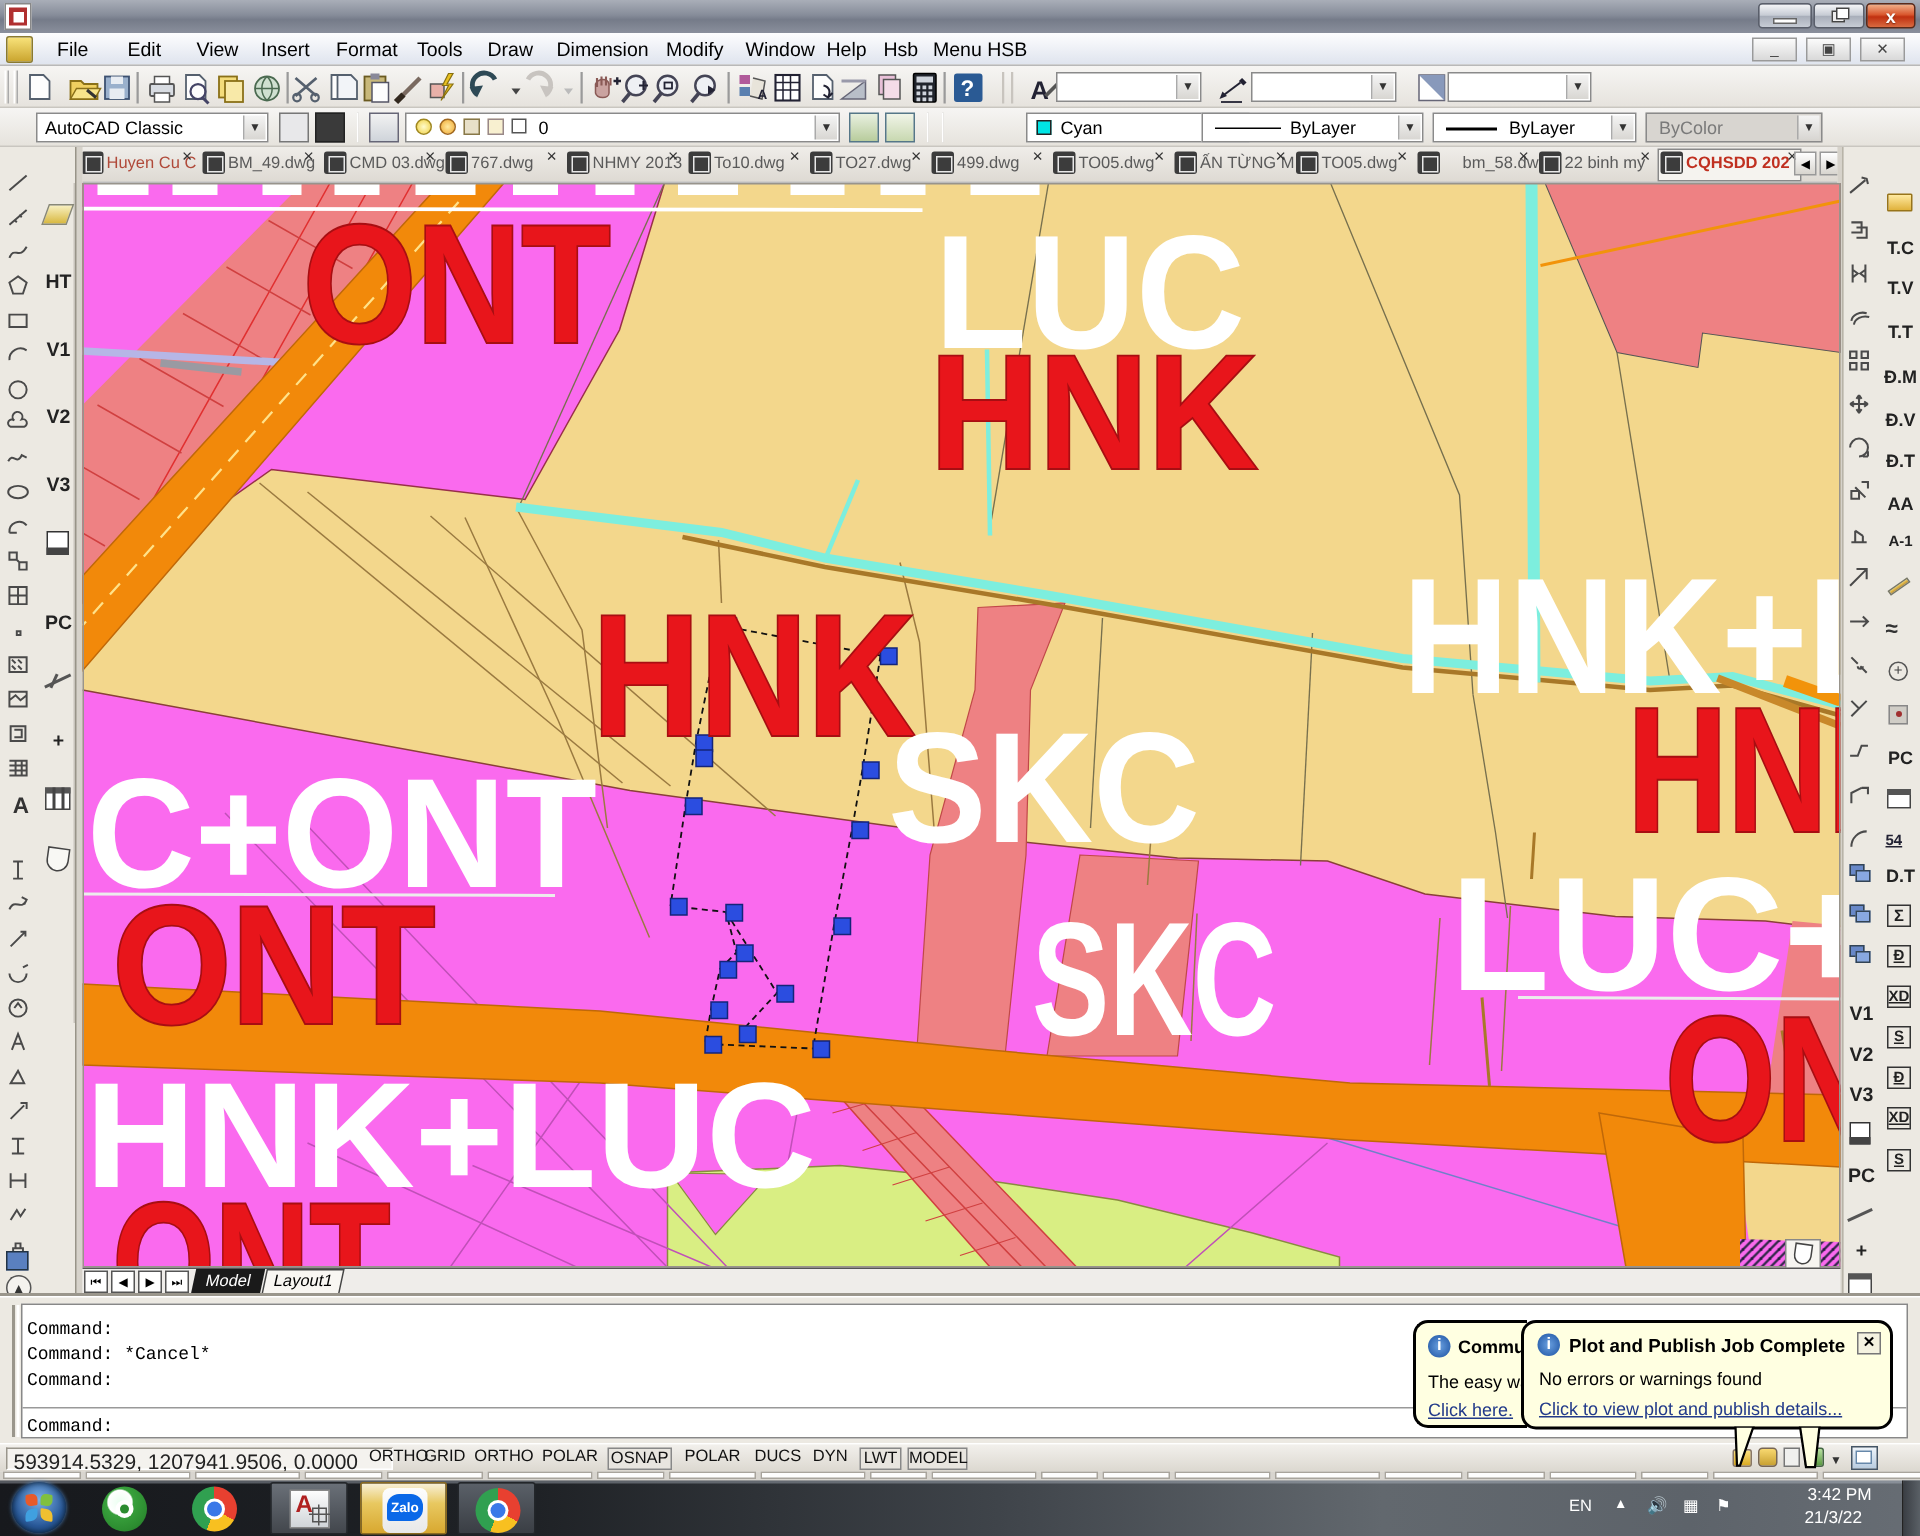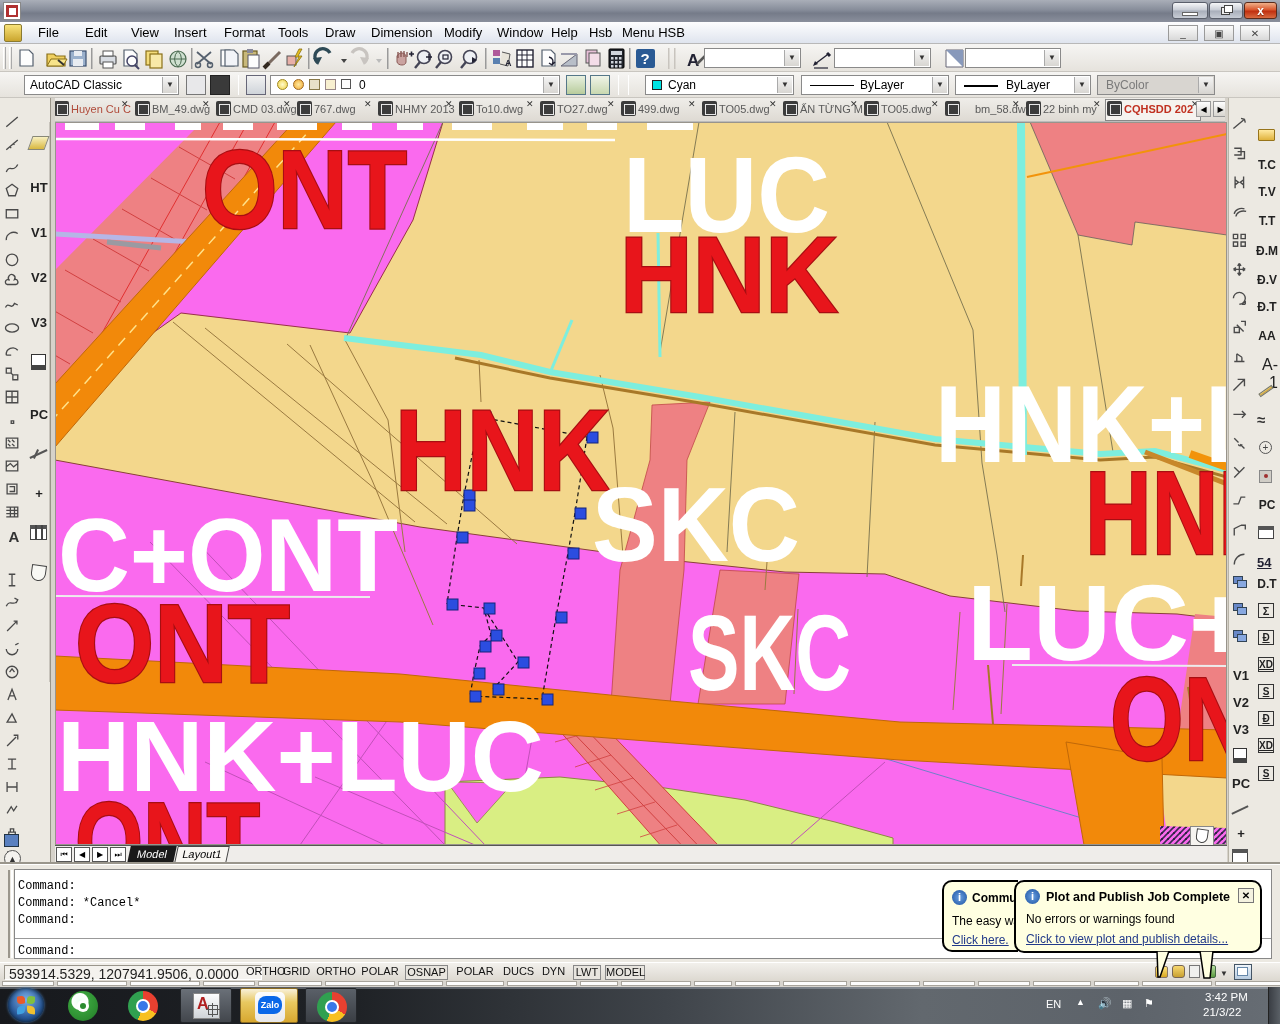--- a/index.html
+++ b/index.html
@@ -182,7 +182,7 @@
       <div class="abs" style="left:590px;top:3px;width:20px;height:20px;background:linear-gradient(#f0f4e8,#c8d8b0);border:1px solid #578"></div>
       <div class="sep" style="left:618px;top:3px;height:20px"></div>
       <div class="sep" style="left:628px;top:3px;height:20px"></div>
-      <div class="combo" style="left:645px;top:3px;width:149px">
+      <div class="combo" style="left:684px;top:3px;width:149px">
         <span style="position:absolute;left:6px;top:4px;width:10px;height:10px;background:#00e5e5;border:1px solid #222"></span>
         <span style="position:absolute;left:22px;top:2px">Cyan</span>
         <div class="arr">▼</div>

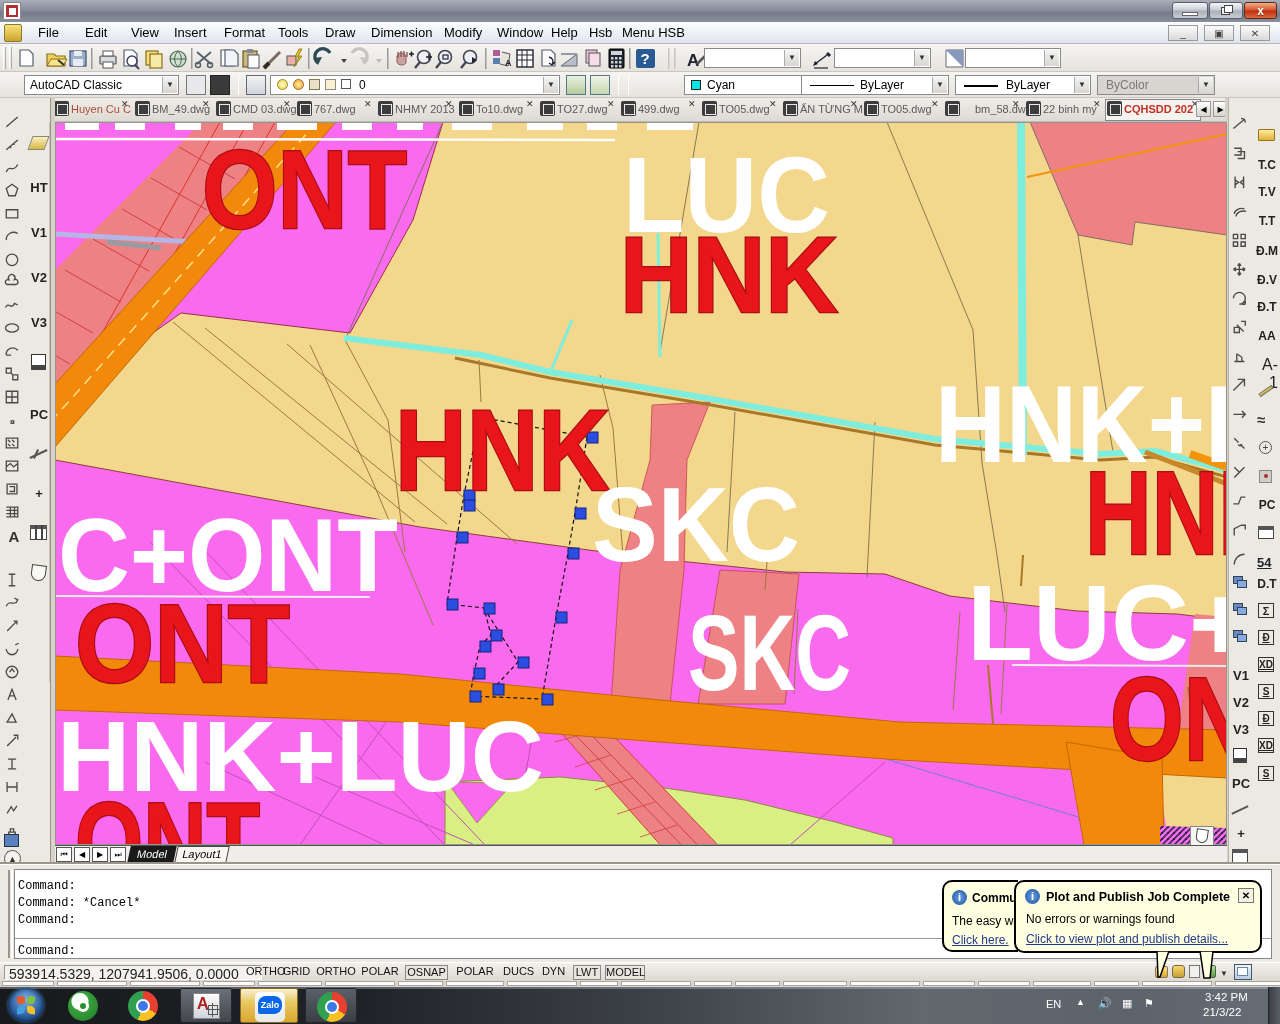--- a/index.html
+++ b/index.html
@@ -444,7 +444,7 @@
       <div class="abs" style="left:31px;top:175px;width:22px;text-align:center;font-size:12px;font-weight:bold;color:#222">Đ.V</div>
       <div class="abs" style="left:31px;top:202px;width:22px;text-align:center;font-size:12px;font-weight:bold;color:#222">Đ.T</div>
       <div class="abs" style="left:31px;top:231px;width:22px;text-align:center;font-size:12px;font-weight:bold;color:#222">AA</div>
-      <div class="abs" style="left:31px;top:258px;width:22px;text-align:right;font-size:16px;font-weight:normal;color:#222">A-1</div>
+      <div class="abs" style="left:31px;top:258px;width:22px;text-align:center;font-size:10px;font-weight:bold;color:#222">A-1</div>
       <div class="abs" style="left:33px;top:291px;width:16px;height:4px;background:linear-gradient(#f0d060,#c09030);border:1px solid #776;transform:rotate(-35deg)"></div>
       <div class="abs" style="left:32px;top:313px;font-size:15px;color:#333;font-weight:bold">≈</div>
       <div class="abs" style="left:34px;top:343px;width:13px;height:13px;border:1px solid #555;border-radius:50%;text-align:center;line-height:12px;font-size:10px;color:#444">+</div>

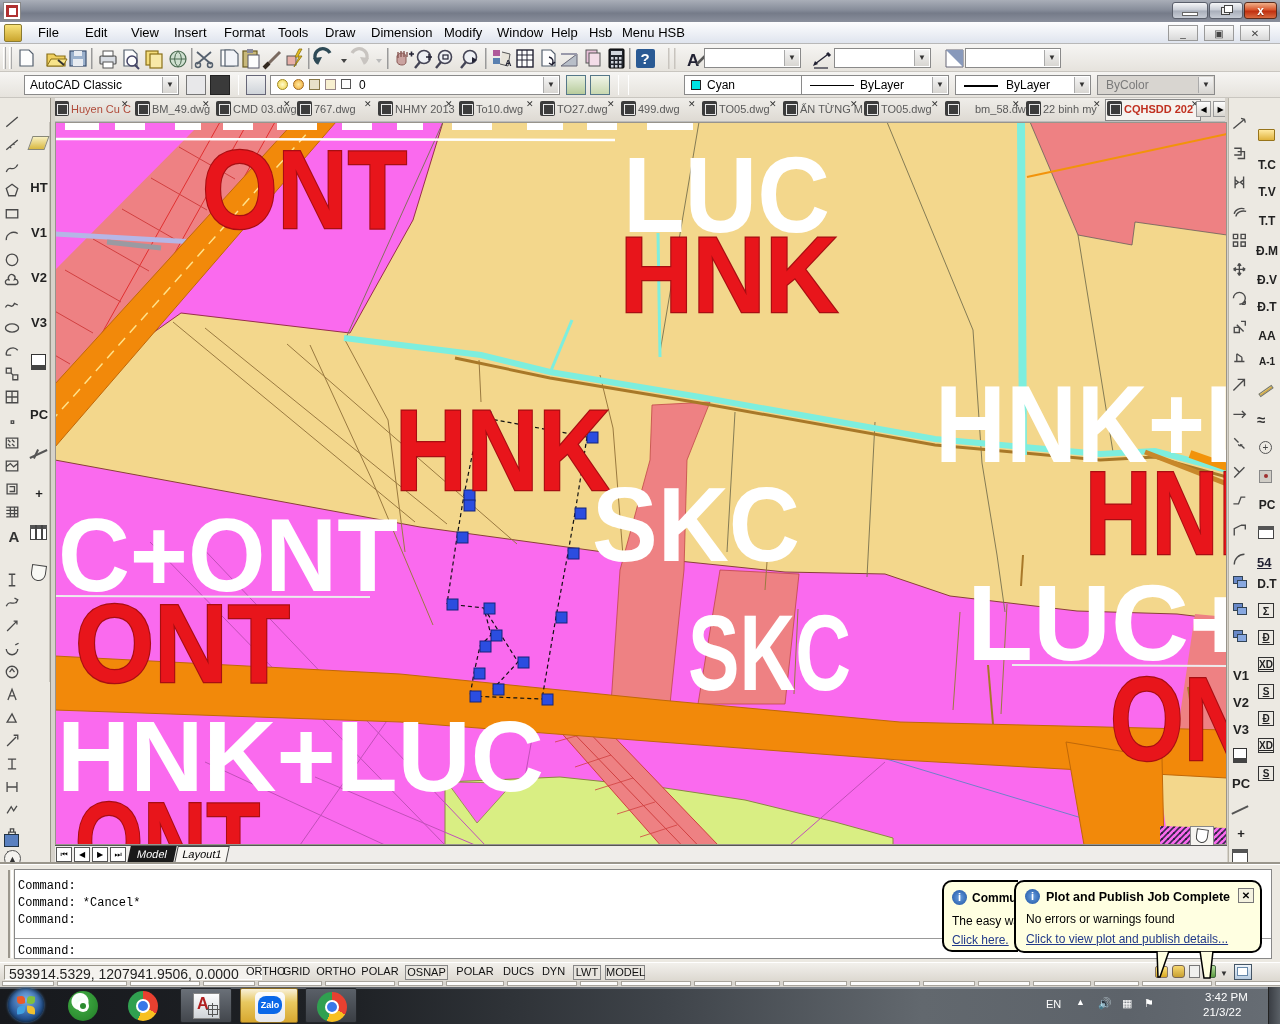--- a/index.html
+++ b/index.html
@@ -453,7 +453,7 @@
       <div class="abs" style="left:31px;top:400px;width:22px;text-align:center;font-size:12px;font-weight:bold;color:#222">PC</div>
       <div class="abs" style="left:33px;top:428px;width:16px;height:13px;border:1.5px solid #444;background:#fff"></div>
       <div class="abs" style="left:33px;top:428px;width:16px;height:4px;background:#555"></div>
-      <div class="abs" style="left:32px;top:457px;font-size:13px;font-weight:bold;color:#223;text-decoration:underline">54</div>
+      <div class="abs" style="left:32px;top:457px;font-size:10px;font-weight:bold;color:#223;text-decoration:underline">54</div>
       <div class="abs" style="left:31px;top:479px;width:22px;text-align:center;font-size:12px;font-weight:bold;color:#222">D.T</div>
       <div class="abs" style="left:33px;top:505px;width:16px;height:15px;border:1.5px solid #333;text-align:center;font-size:11px;font-weight:bold;color:#222;line-height:14px">Σ</div>
       <div class="abs" style="left:33px;top:532px;width:16px;height:15px;border:1.5px solid #333;text-align:center;font-size:10px;font-weight:bold;color:#222;line-height:13px;text-decoration:underline">Đ</div>

